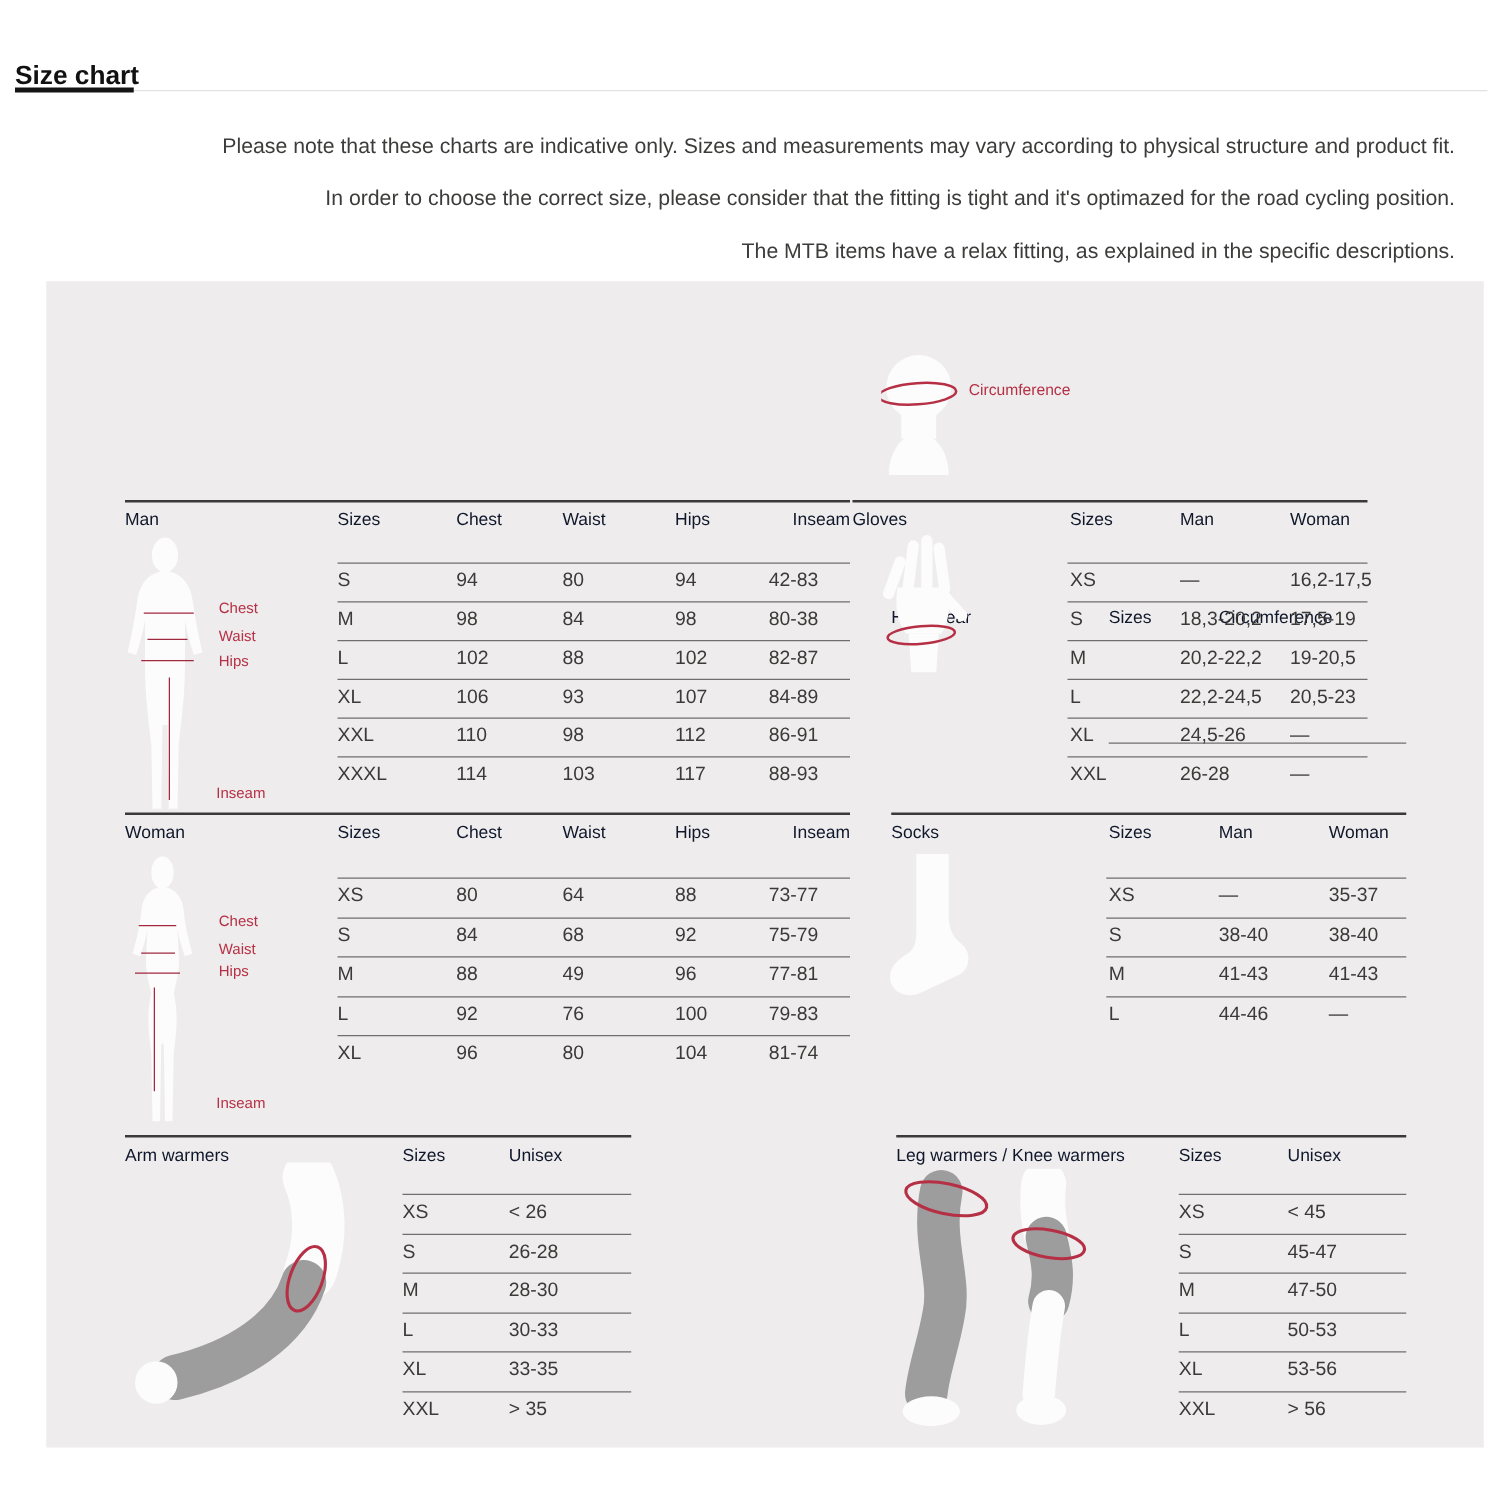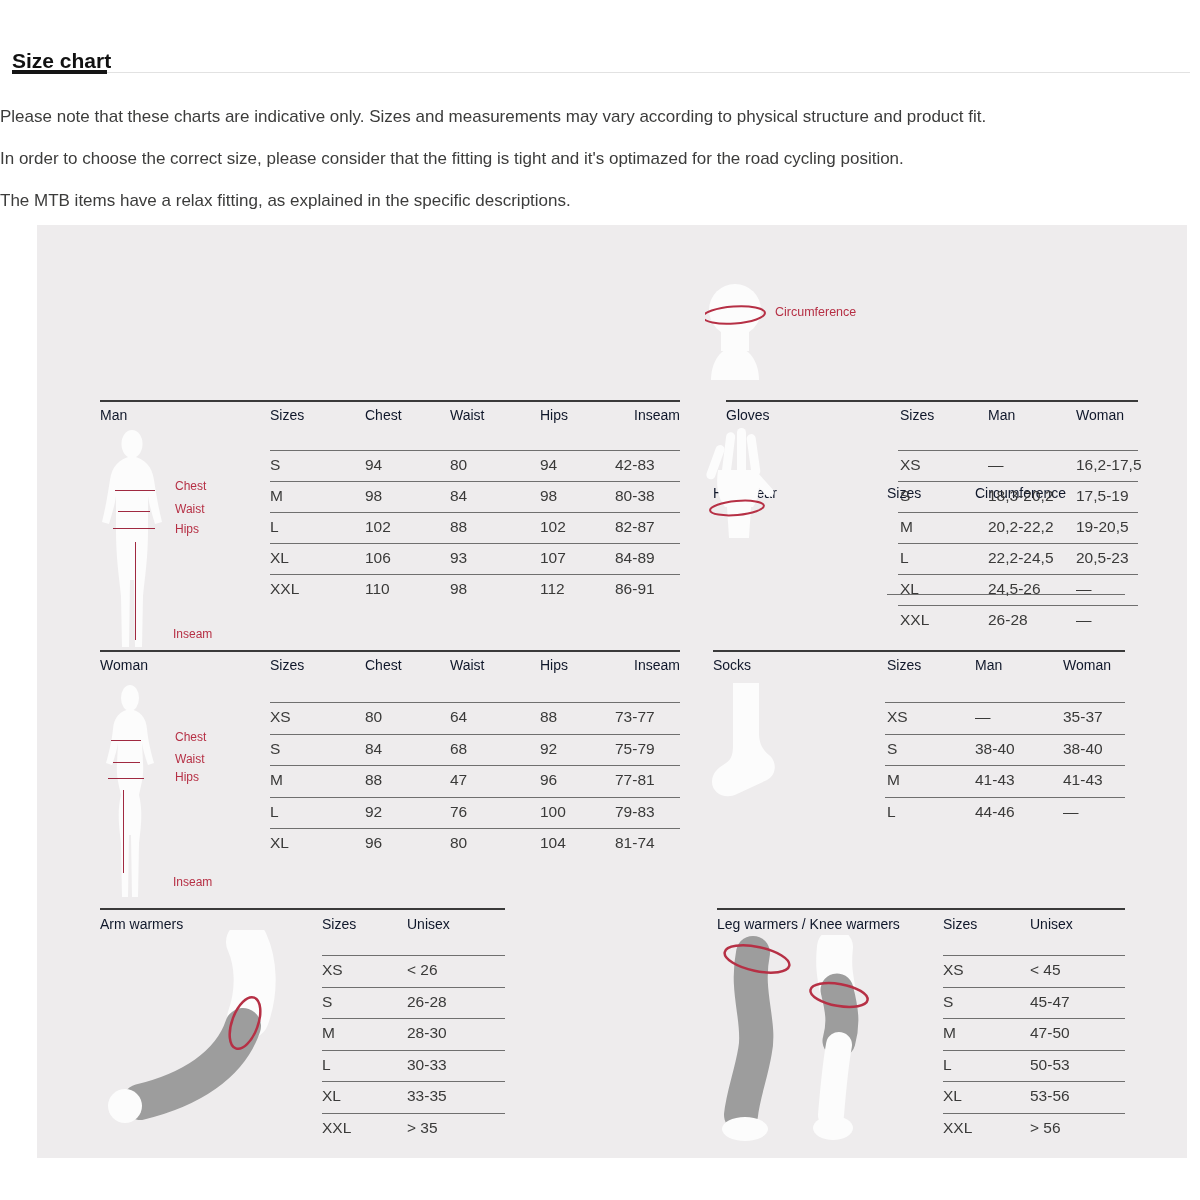--- a/index.html
+++ b/index.html
@@ -10,7 +10,7 @@
   #page-title{position:absolute;left:12px;top:34px;font-size:21px;font-weight:bold;color:#111;margin-top:15px;}
   #title-rule{position:absolute;left:12px;top:72px;width:1178px;border-top:1px solid #e2e2e2;}
   #title-rule-black{position:absolute;left:12px;top:70px;width:95px;height:4px;background:#151515;}
-  .note{position:absolute;left:0;width:1164px;text-align:left;font-size:17px;color:#3c3c3b;}
+  .note{position:absolute;left:0;width:1164px;text-align:right;font-size:17px;color:#3c3c3b;}
   
   #panel{position:absolute;left:37px;top:225px;width:1150px;height:933px;background:#eeeced;}
   #panel-title{position:absolute;left:45px;top:32px;font-size:26px;font-weight:bold;color:#1d1d1b;letter-spacing:-0.2px;}

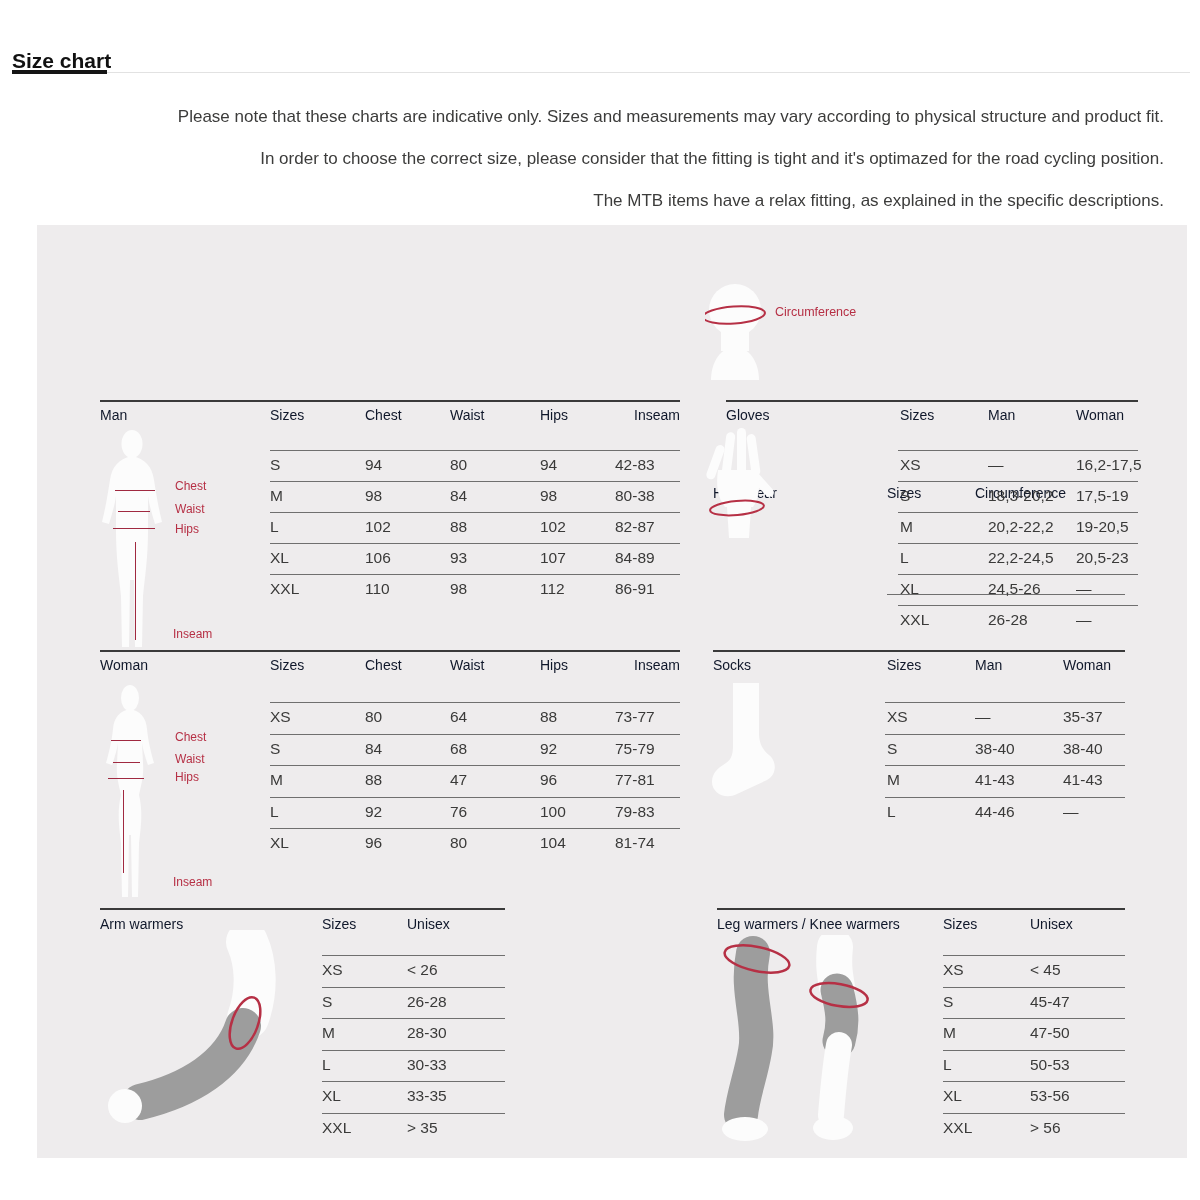--- a/index.html
+++ b/index.html
@@ -133,7 +133,7 @@
   <div class="redlbl" style="left:138px;top:297px">Hips</div>
   <div class="redlbl" style="left:136px;top:402px">Inseam</div>
 
-  <div class="tbl" style="left:689px;top:175px;width:412px;height:268px">
+  <div class="tbl" style="left:645px;top:175px;width:412px;height:268px">
     <div class="secline" style="width:412px"></div>
     <div class="th" style="left:0;top:7px">Gloves</div>
     <div class="th gc1" style="top:7px">Sizes</div>

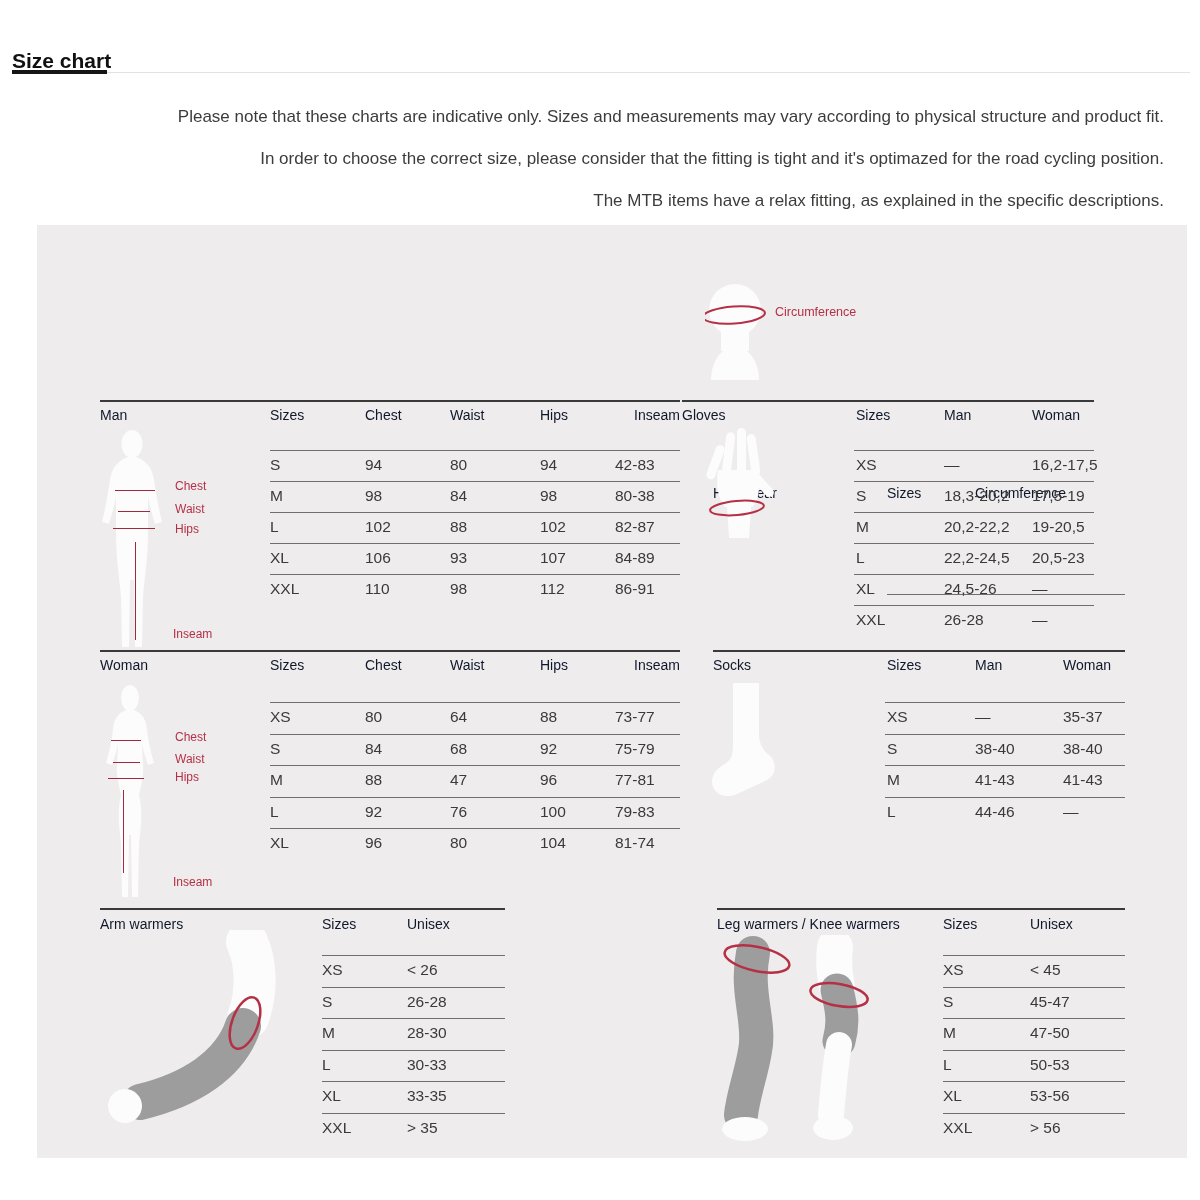--- a/index.html
+++ b/index.html
@@ -114,6 +114,14 @@
       <span class="td mc4">112</span>
       <span class="td mc5">86-91</span>
     </div>
+    <div class="trow" style="top:205px">
+      <span class="rline" style="left:170px;width:410px"></span>
+      <span class="td mc1">XXXL</span>
+      <span class="td mc2">114</span>
+      <span class="td mc3">103</span>
+      <span class="td mc4">117</span>
+      <span class="td mc5">88-93</span>
+    </div>
   </div>
 
   <div class="figure" style="left:58px;top:205px">

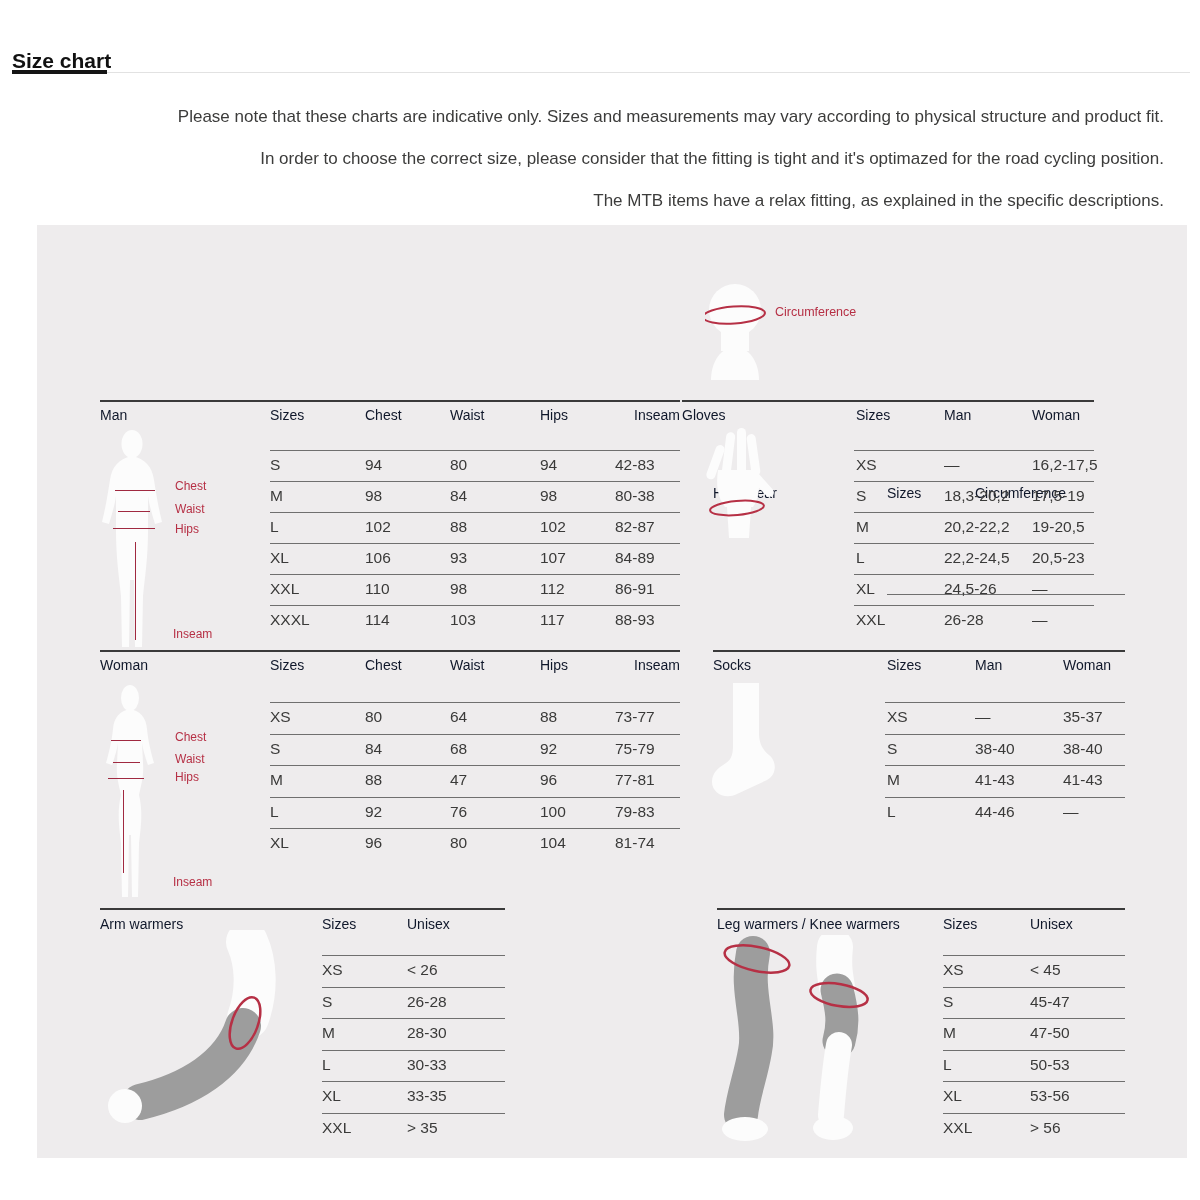--- a/index.html
+++ b/index.html
@@ -228,7 +228,7 @@
       <span class="rline" style="left:170px;width:410px"></span>
       <span class="td mc1">M</span>
       <span class="td mc2">88</span>
-      <span class="td mc3">47</span>
+      <span class="td mc3">49</span>
       <span class="td mc4">96</span>
       <span class="td mc5">77-81</span>
     </div>

